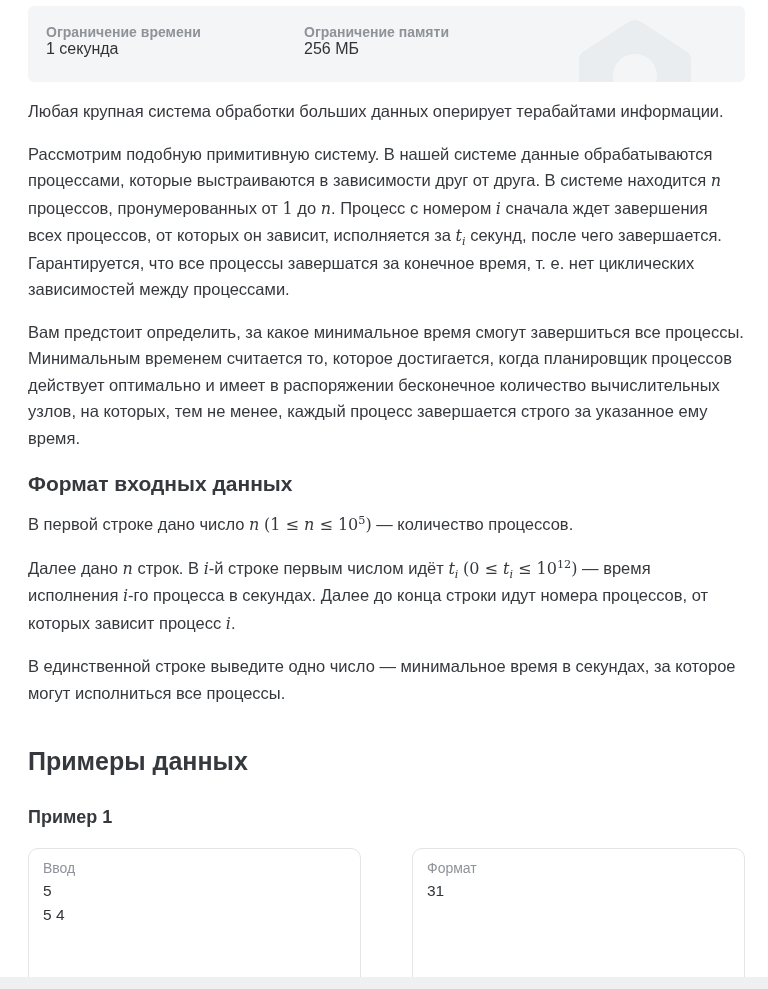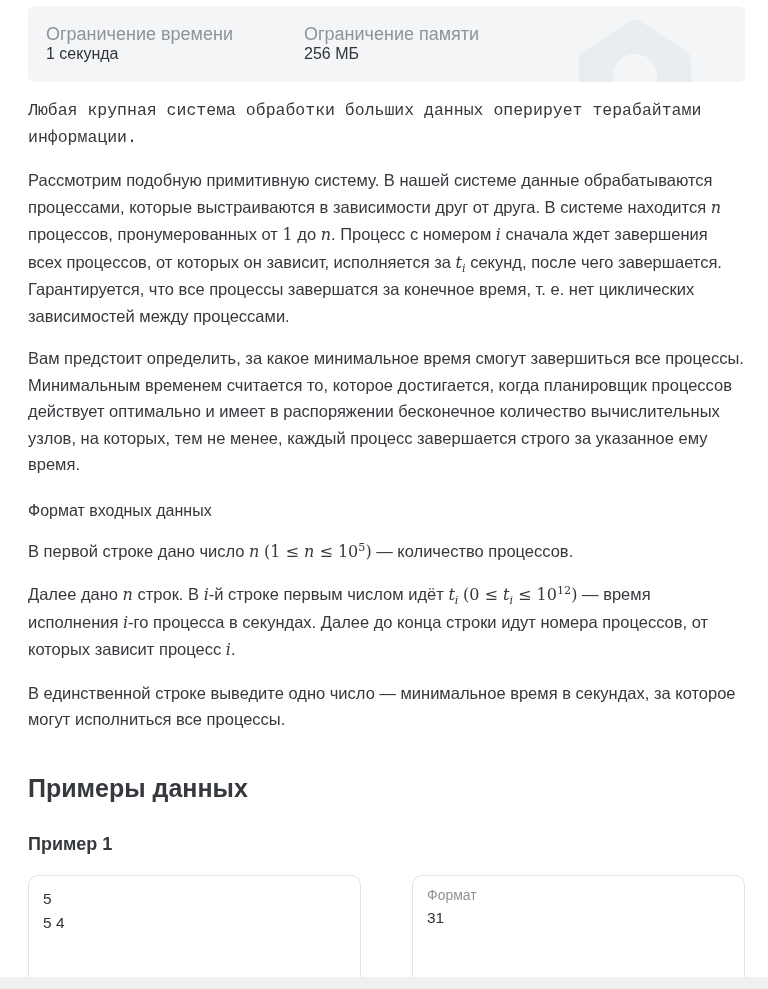--- a/index.html
+++ b/index.html
@@ -30,7 +30,7 @@
   .limit-col{position:absolute;top:18px;}
   .limit-col.c1{left:18px;}
   .limit-col.c2{left:276px;}
-  .limit-label{font-size:18px;color:var(--label_gray);}
+  .limit-label{font-size:14px;color:var(--label_gray);font-weight:bold;}
   .limit-value{font-size:16px;color:var(--value_dark);}
   .watermark{position:absolute;top:14px;right:50px;width:120px;height:70px;}
 

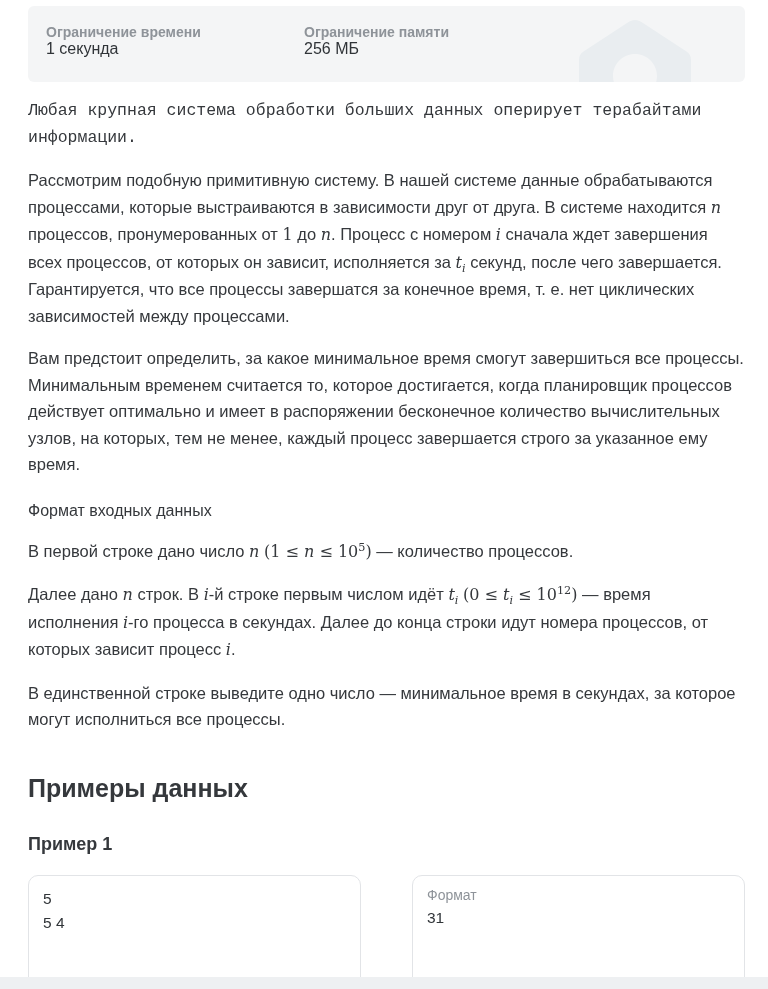--- a/index.html
+++ b/index.html
@@ -39,7 +39,7 @@
     font-size:16.5px;line-height:26.5px;
     margin:16px 0 0 0;color:var(--text_dark);
   }
-  .para.first{font-family:Liberation Mono, monospace;}
+  .para.first{}
   .fmt-heading{
     font-size:16px;font-weight:normal;color:var(--text_dark);
     margin:22px 0 0 0;line-height:22px;

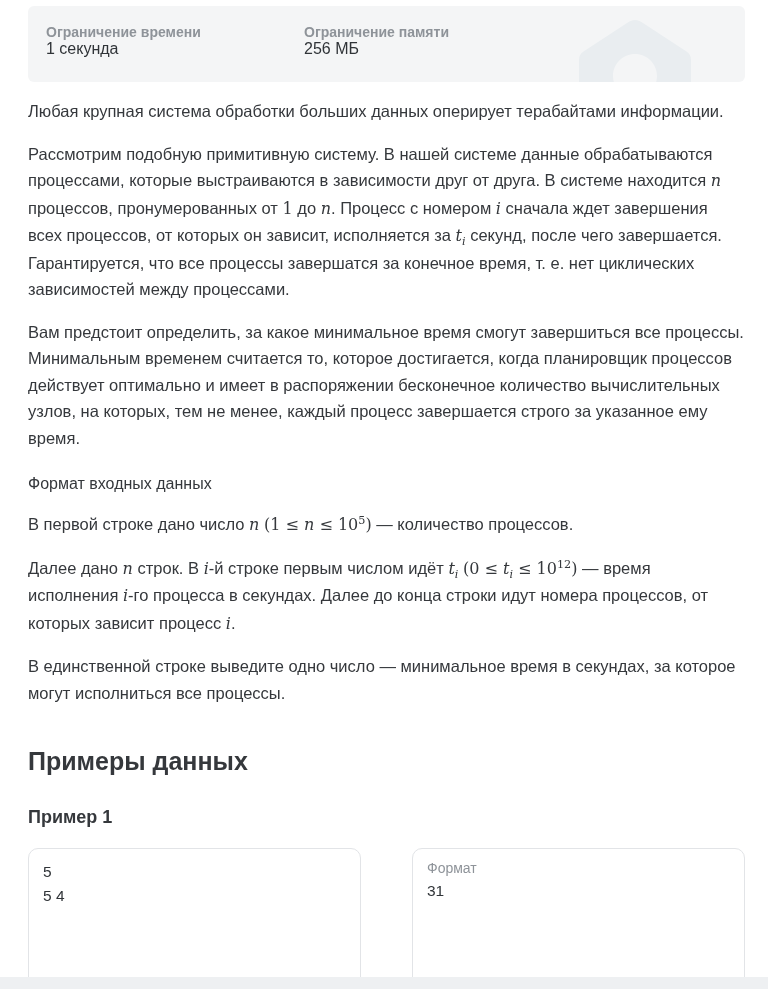--- a/index.html
+++ b/index.html
@@ -41,7 +41,7 @@
   }
   .para.first{}
   .fmt-heading{
-    font-size:16px;font-weight:normal;color:var(--text_dark);
+    font-size:21px;font-weight:bold;color:var(--text_dark);
     margin:22px 0 0 0;line-height:22px;
   }
   .examples-heading{

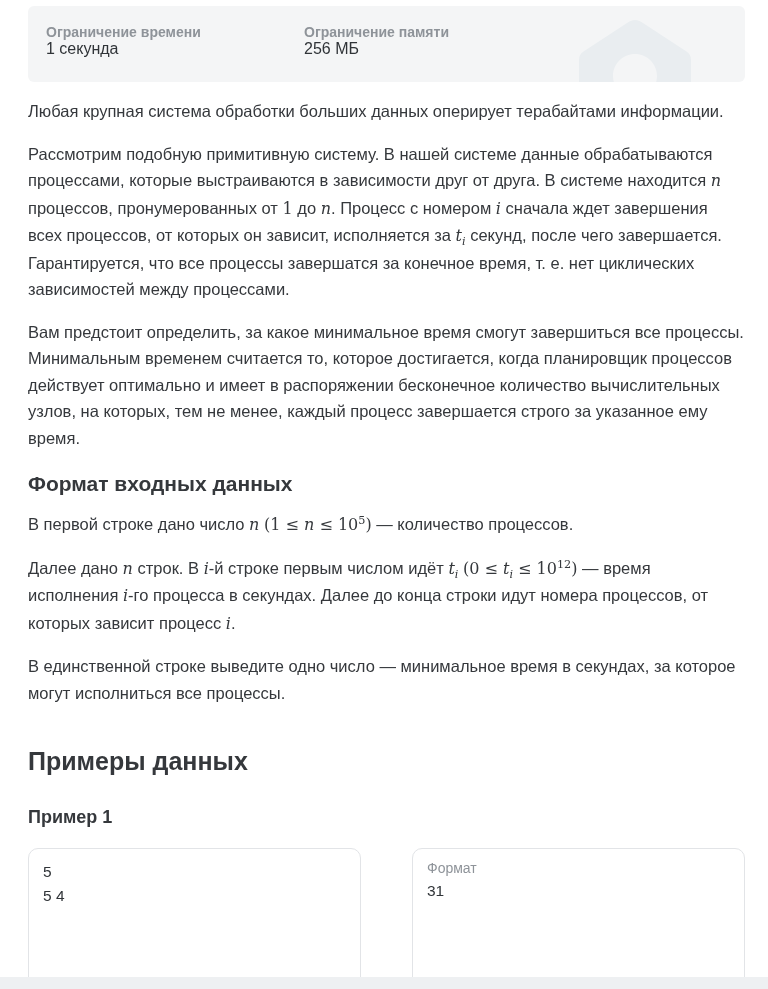--- a/index.html
+++ b/index.html
@@ -116,6 +116,7 @@
 
     <div class="samples-row">
       <div class="sample-box">
+        <div class="sample-label">Ввод</div>
         <div class="sample-lines">
             <div>5</div>
             <div>5 4</div>

